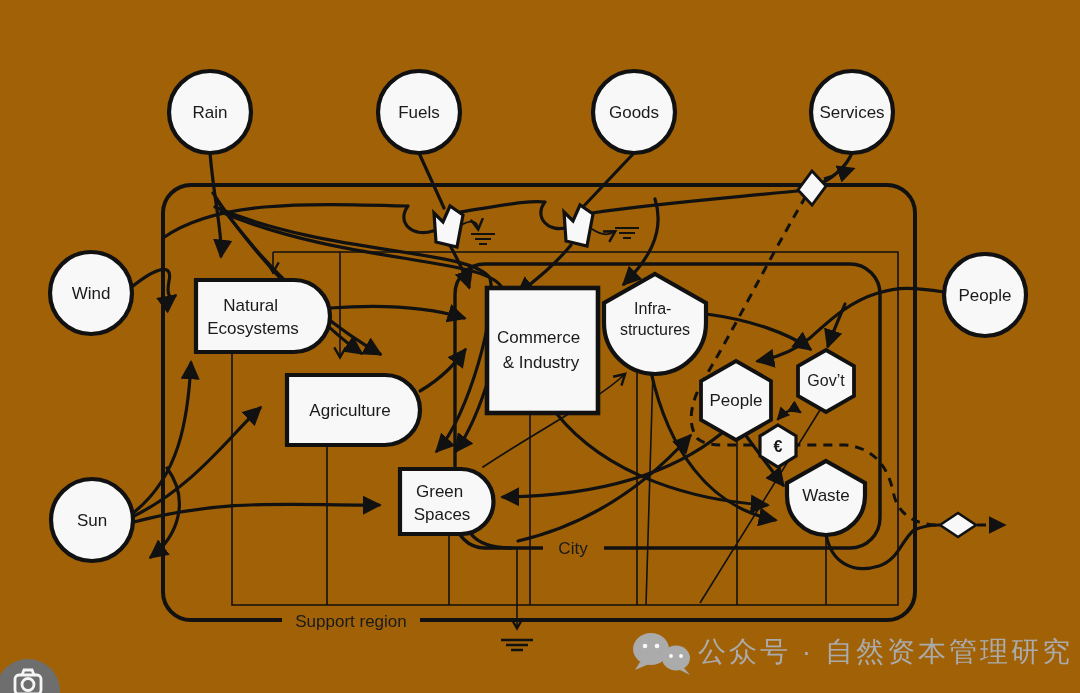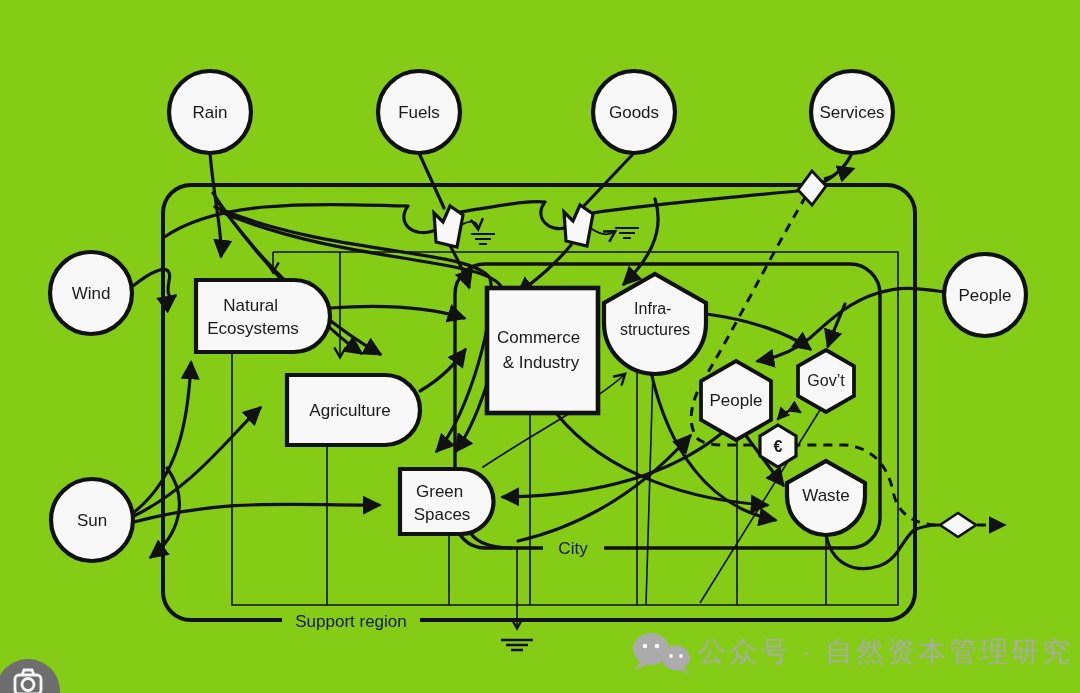--- a/index.html
+++ b/index.html
@@ -3,7 +3,7 @@
 <meta charset="utf-8">
 <style>
   html,body{margin:0;padding:0;background:#f8f8f8;}
-  .stage{position:relative;width:1080px;height:693px;background:#84cc16;overflow:hidden;
+  .stage{position:relative;width:1080px;height:693px;background:#a16207;overflow:hidden;
          font-family:"Liberation Sans", sans-serif;text-align:right;}
   svg{position:absolute;left:0;top:0;}
   text{fill:#1a1a1a;font-family:"Liberation Sans", sans-serif;}

